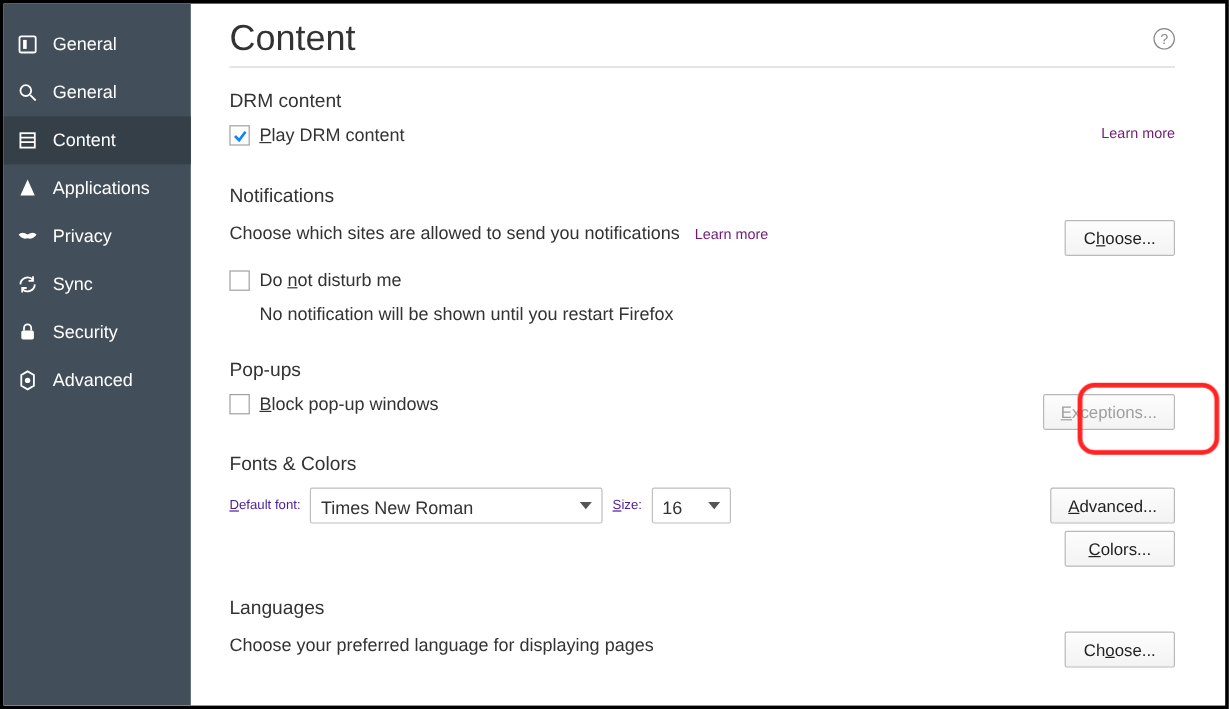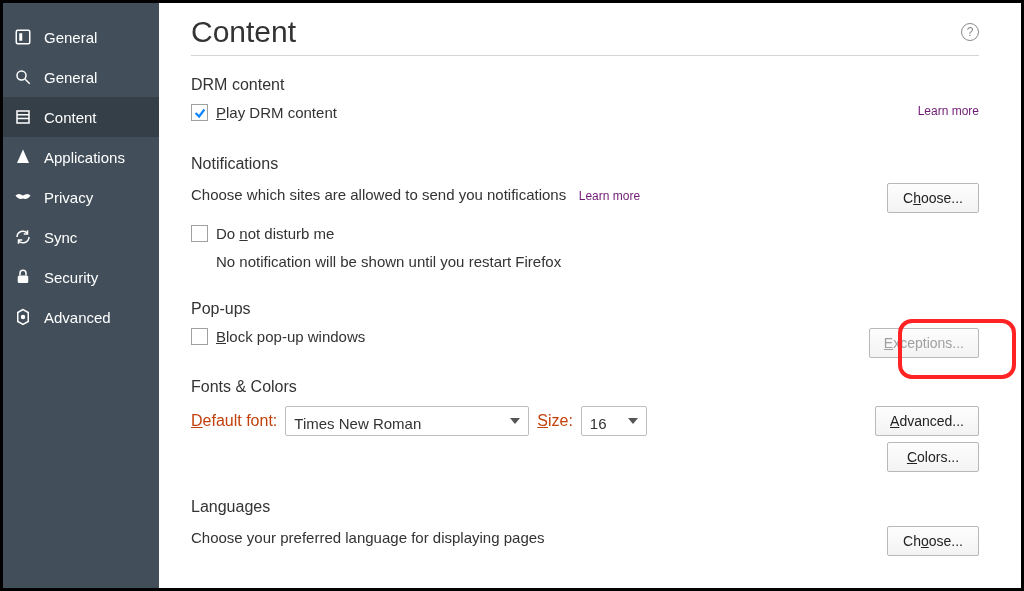--- a/index.html
+++ b/index.html
@@ -31,7 +31,7 @@
 .btn-col{display:flex;flex-direction:column;gap:6px;align-items:flex-end}
 .underline{text-decoration:underline}
 .font-row{display:flex;align-items:center;gap:8px}
-.label-inline{font-size:16px;color:#c2410c}
+.label-inline{font-size:11px;color:#4c1d95}
 .select{height:30px;border:1px solid #bfbfbf;background:#fff;padding:4px 26px 0 8px;font-size:15px;position:relative;cursor:pointer;display:flex;align-items:center;border-radius:2px}
 .select .caret{position:absolute;right:8px;top:50%;transform:translateY(-50%);width:0;height:0;border-left:5px solid transparent;border-right:5px solid transparent;border-top:6px solid #555}
 .select.font{width:244px}

